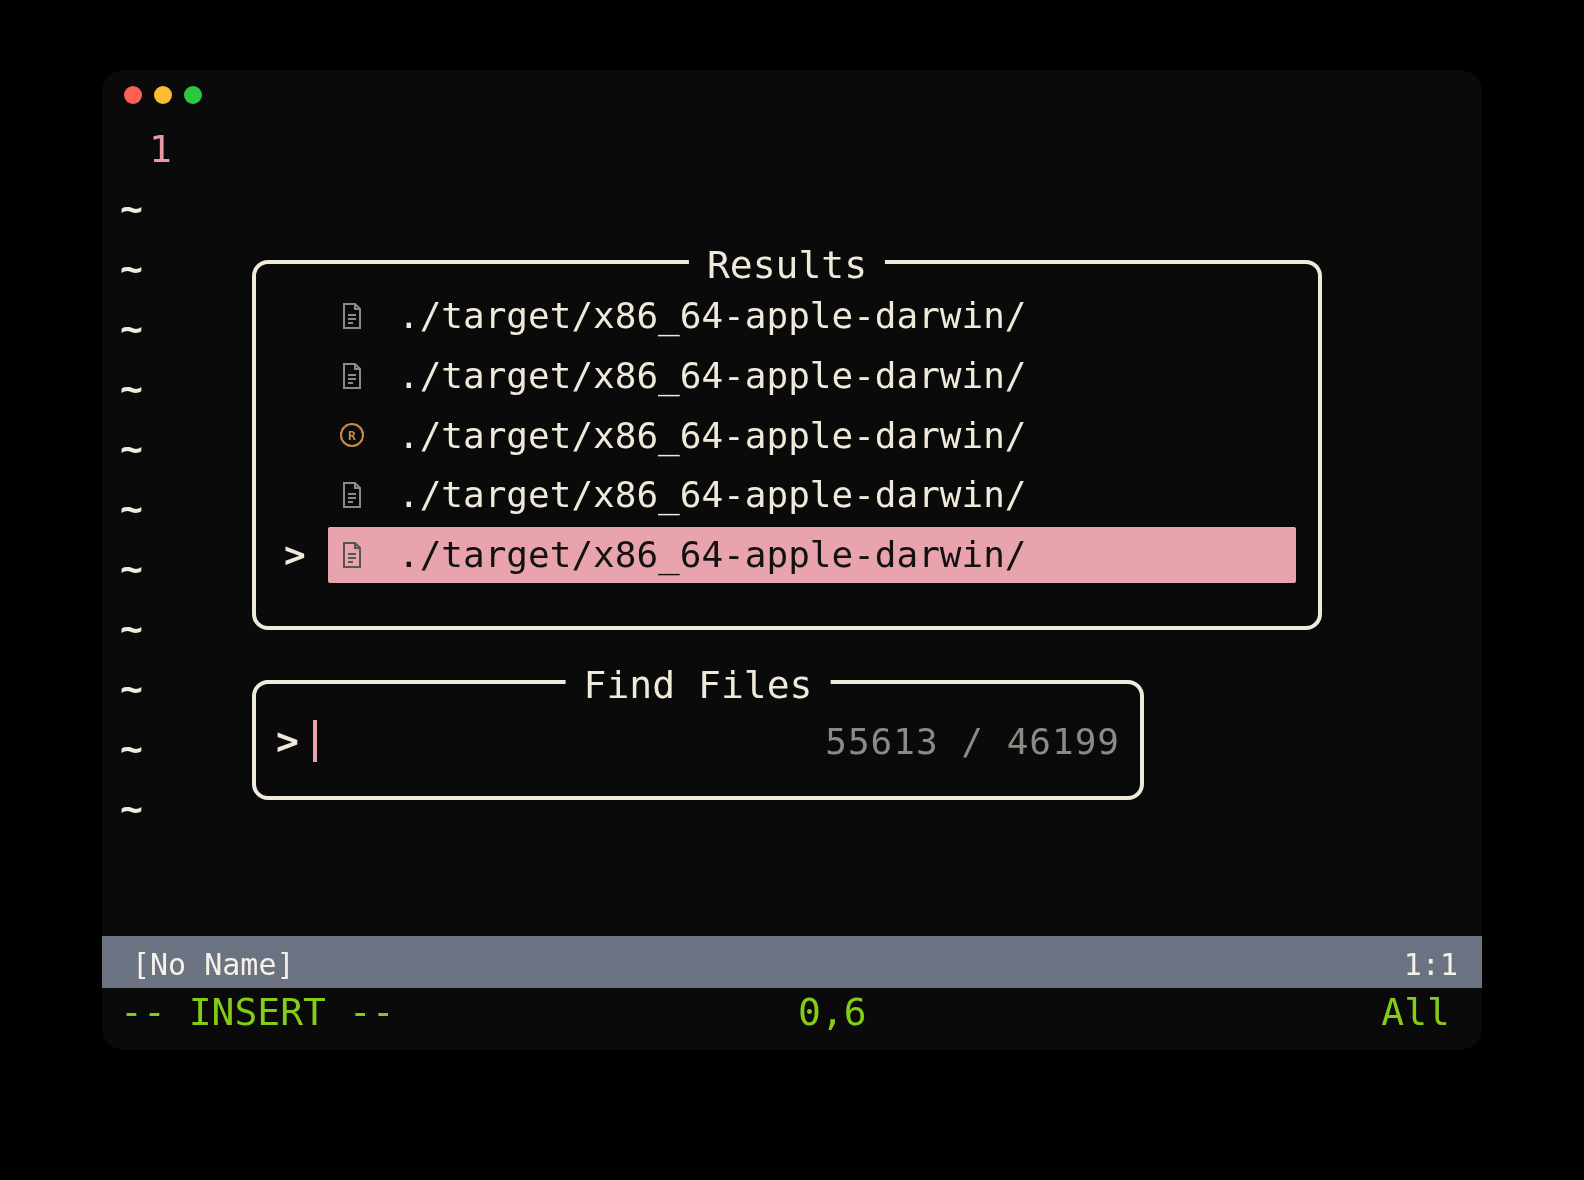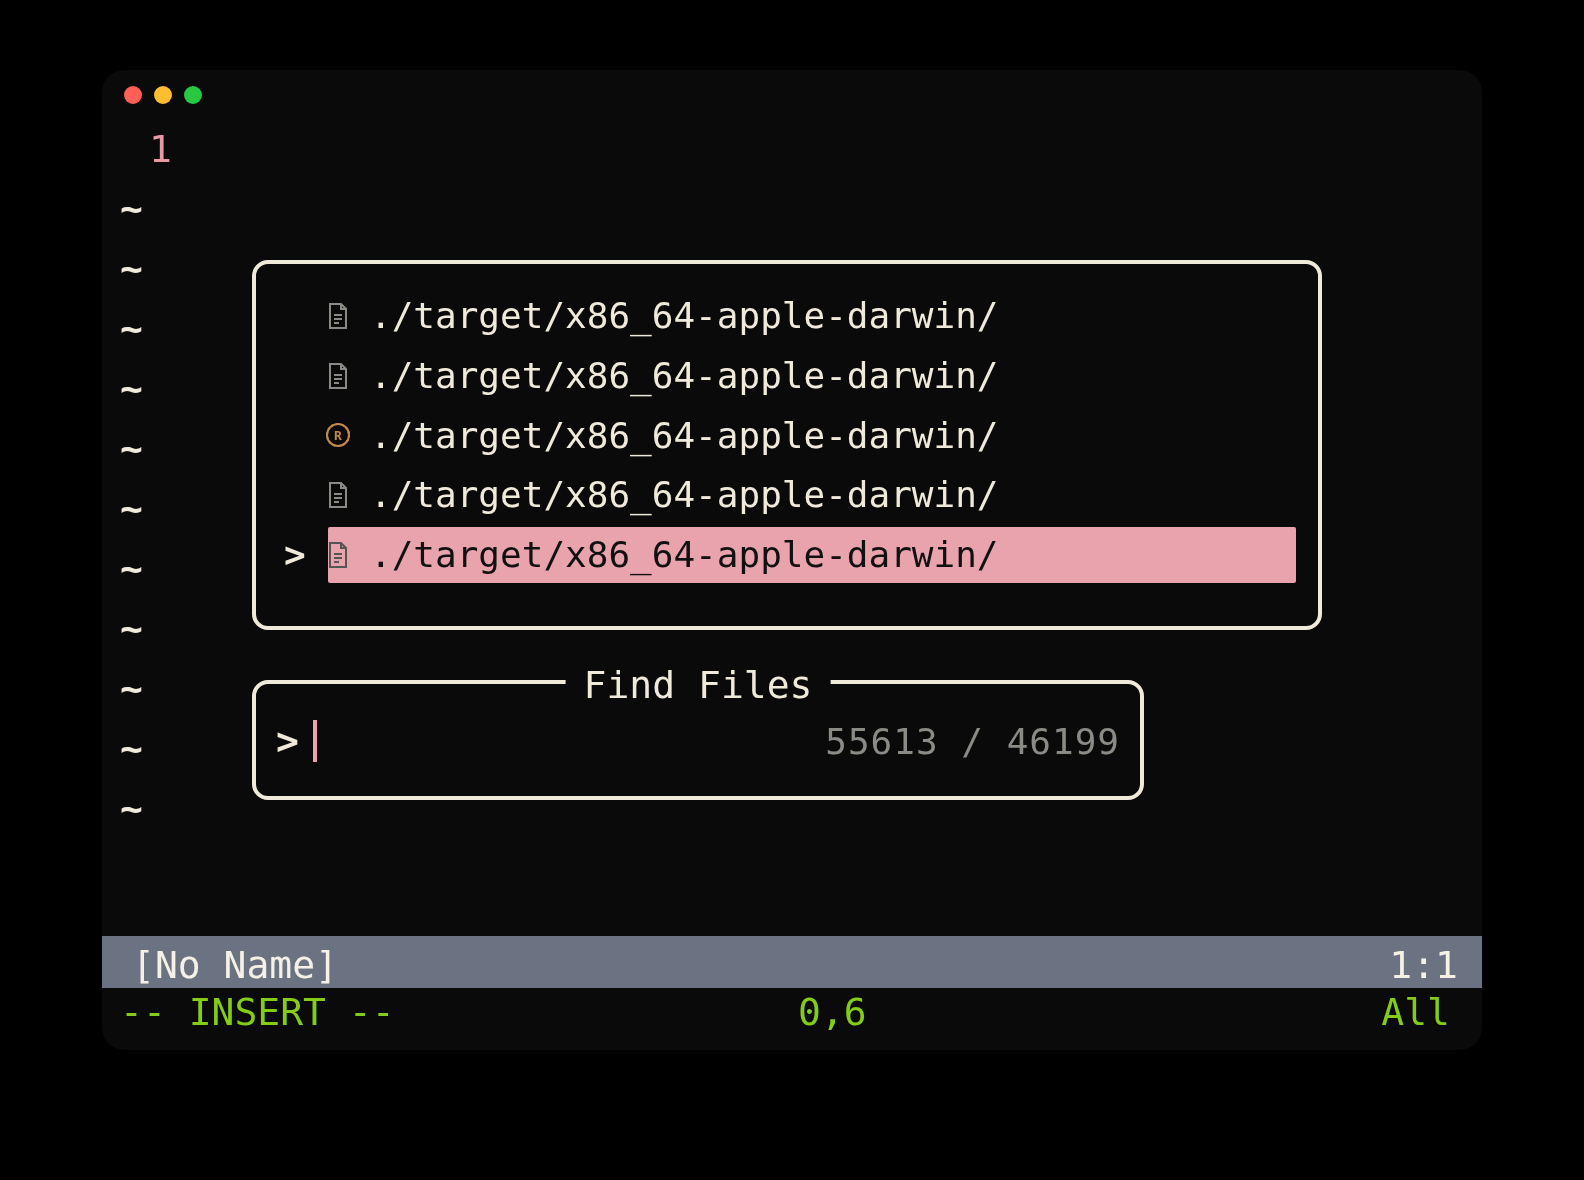--- a/index.html
+++ b/index.html
@@ -193,6 +193,7 @@
       </div>
 
     <div class="box results-box">
+      <div class="box-title">Results</div>
       <div id="results-list">
           <div class="result-row">
             <span class="marker"></span>

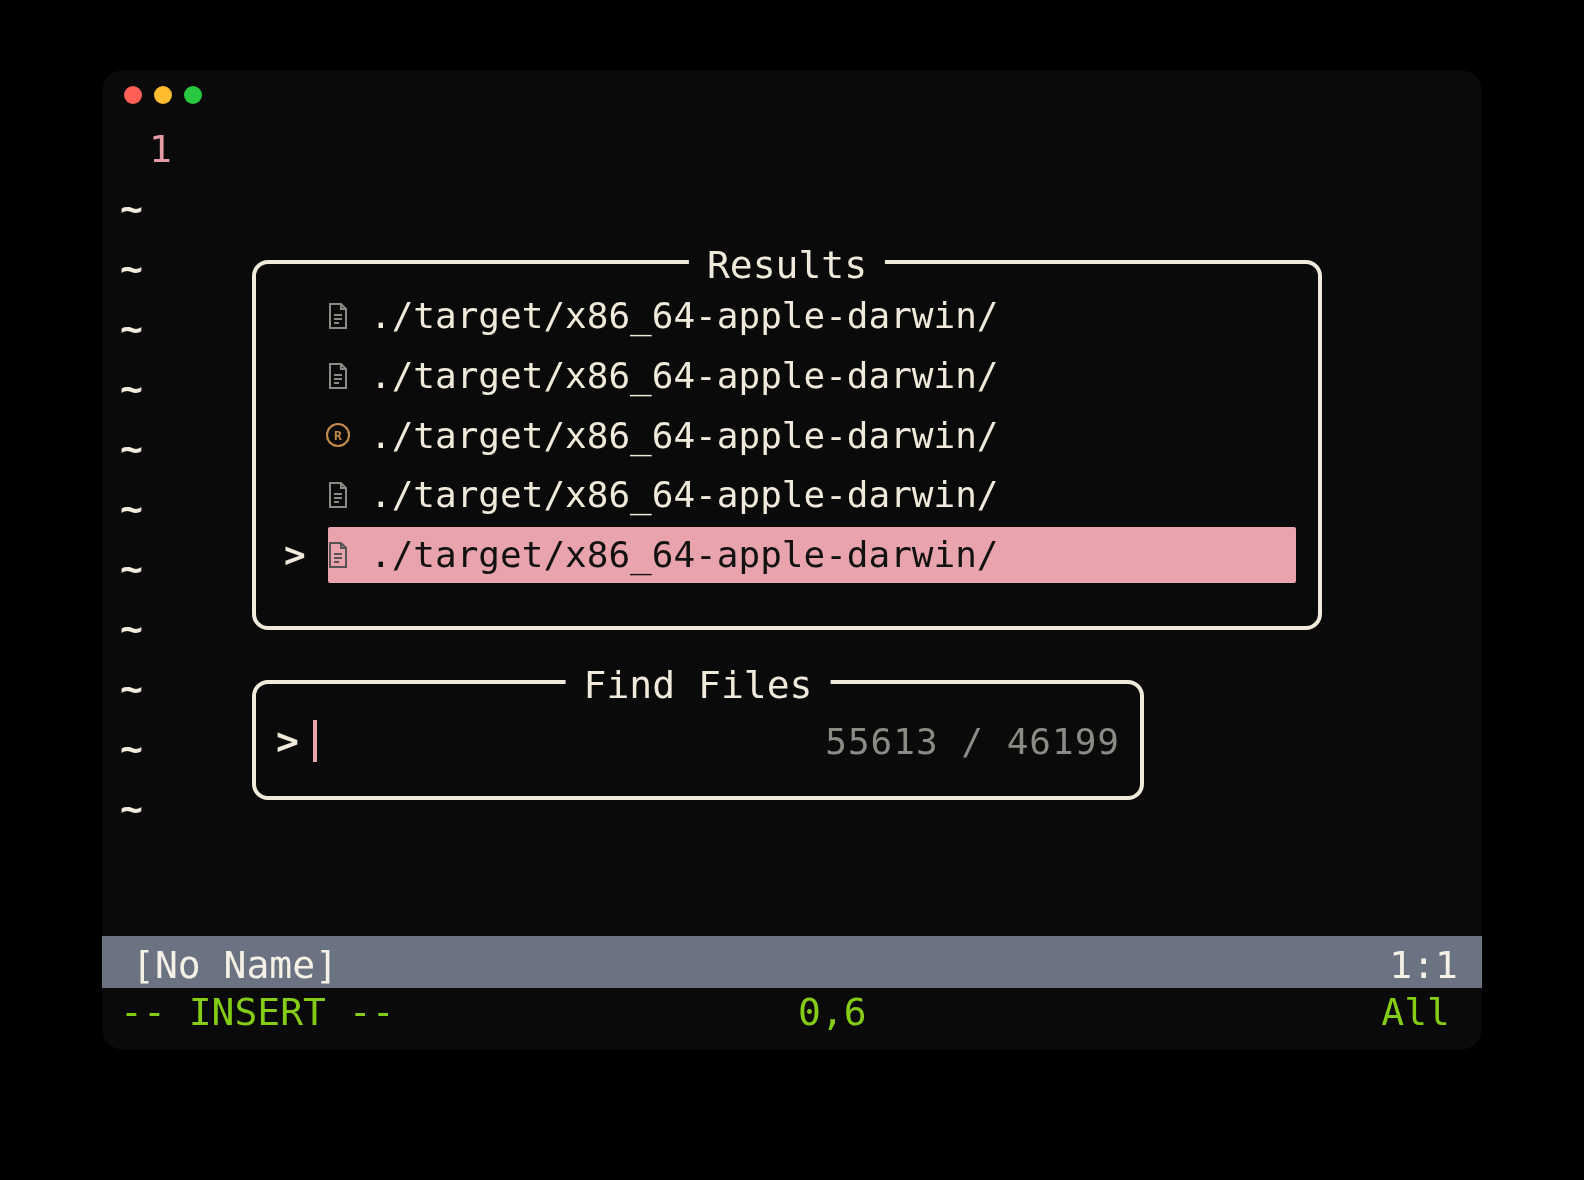--- a/index.html
+++ b/index.html
@@ -89,7 +89,7 @@
   .result-row {
     display: flex;
     align-items: center;
-    gap: 18px;
+    gap: 32px;
     padding: 2px 16px;
     font-size: 36px;
     color: #f0eadb;

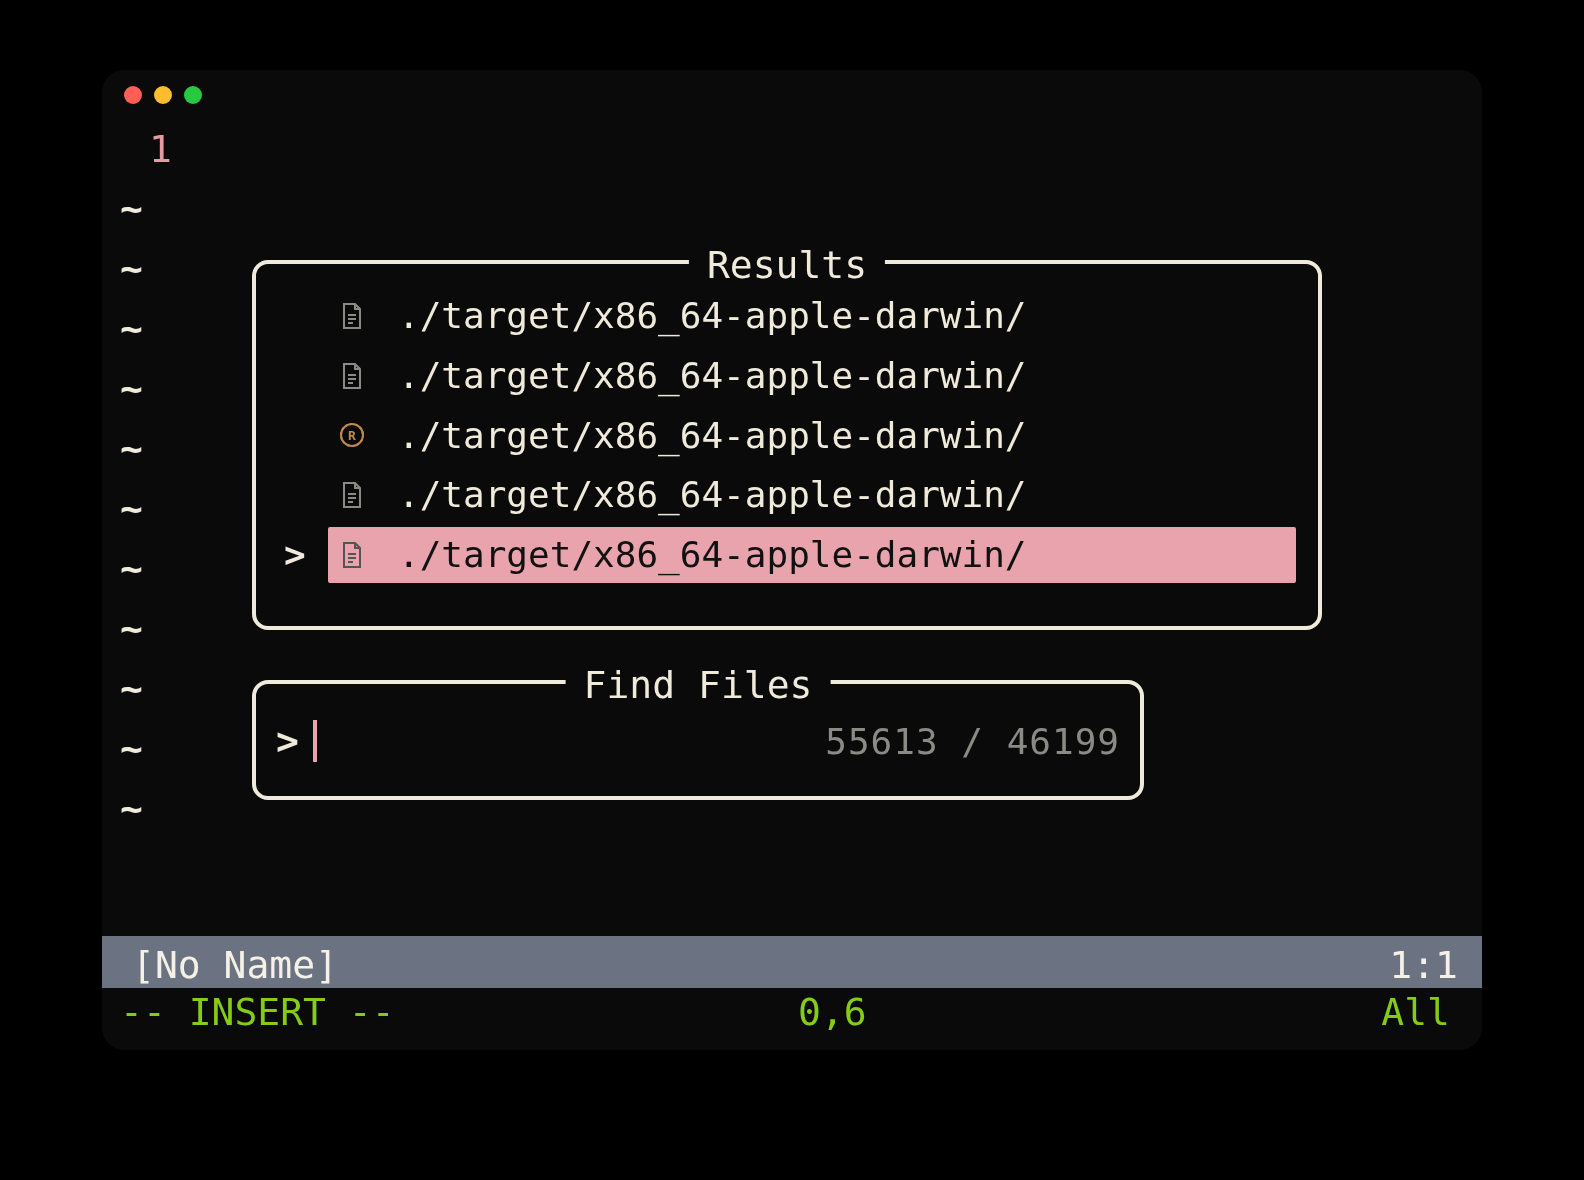--- a/index.html
+++ b/index.html
@@ -138,9 +138,9 @@
     background: #6b7383;
     color: #f5f1e6;
     display: flex;
-    align-items: flex-start;
+    align-items: flex-end;
     padding: 0 24px 0 30px;
-    font-size: 38px;
+    font-size: 30px;
   }
   .statusbar .sb-right { margin-left: auto; }
 

